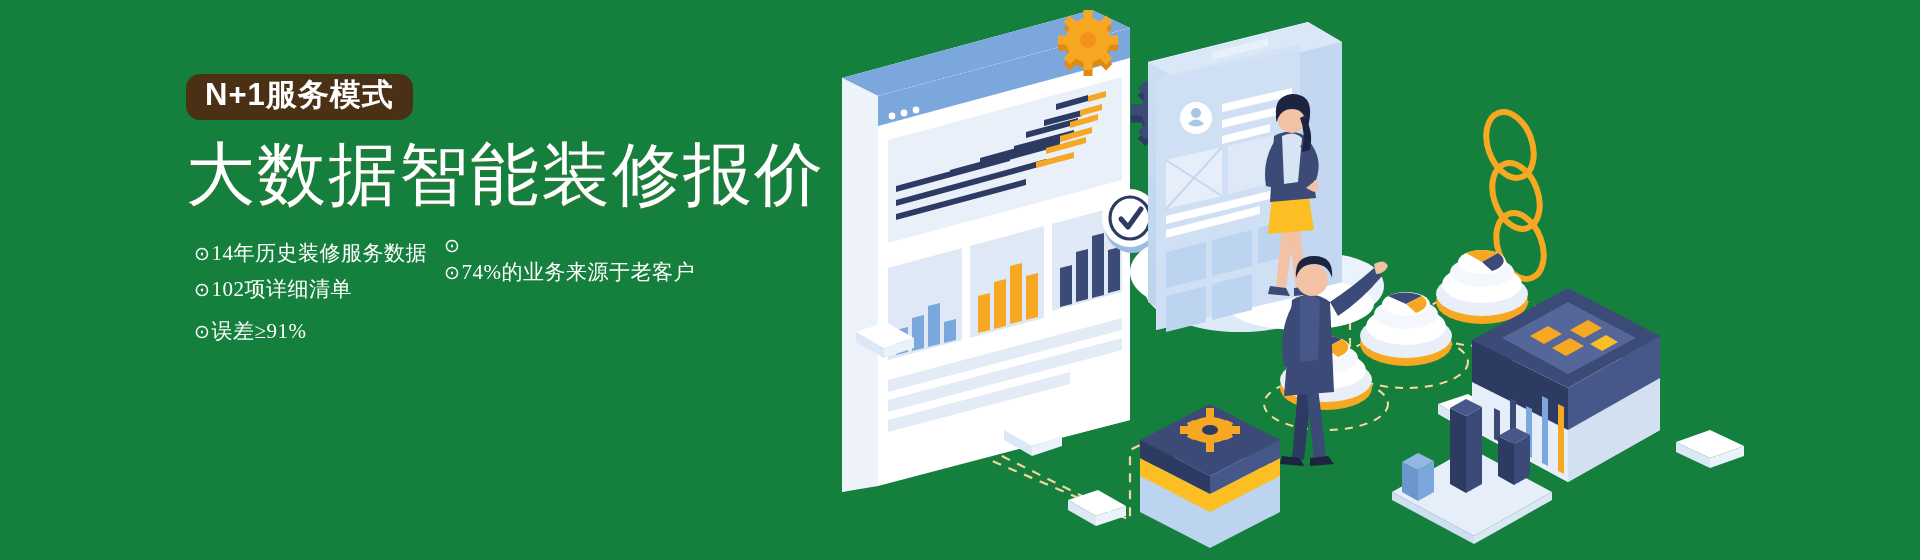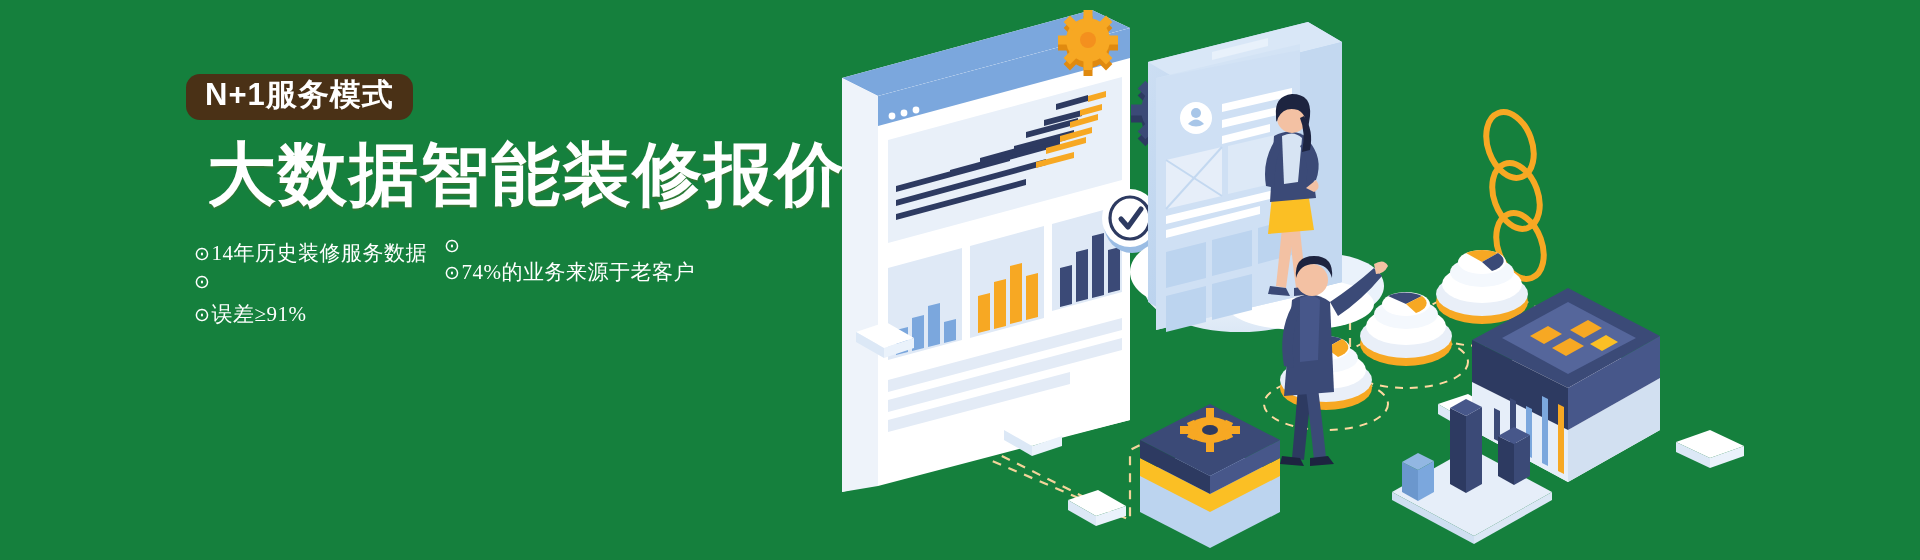--- a/index.html
+++ b/index.html
@@ -34,12 +34,11 @@
     margin-top:18px;
     color:#ffffff;
     font-size:69px;
-    font-weight:bold;
+    font-weight:normal;
     letter-spacing:2px;
     line-height:1.06;
     white-space:nowrap;
     text-shadow:0 2px 0 rgba(160,85,10,.18);
-    text-align:right;
   }
 
   .bullets {

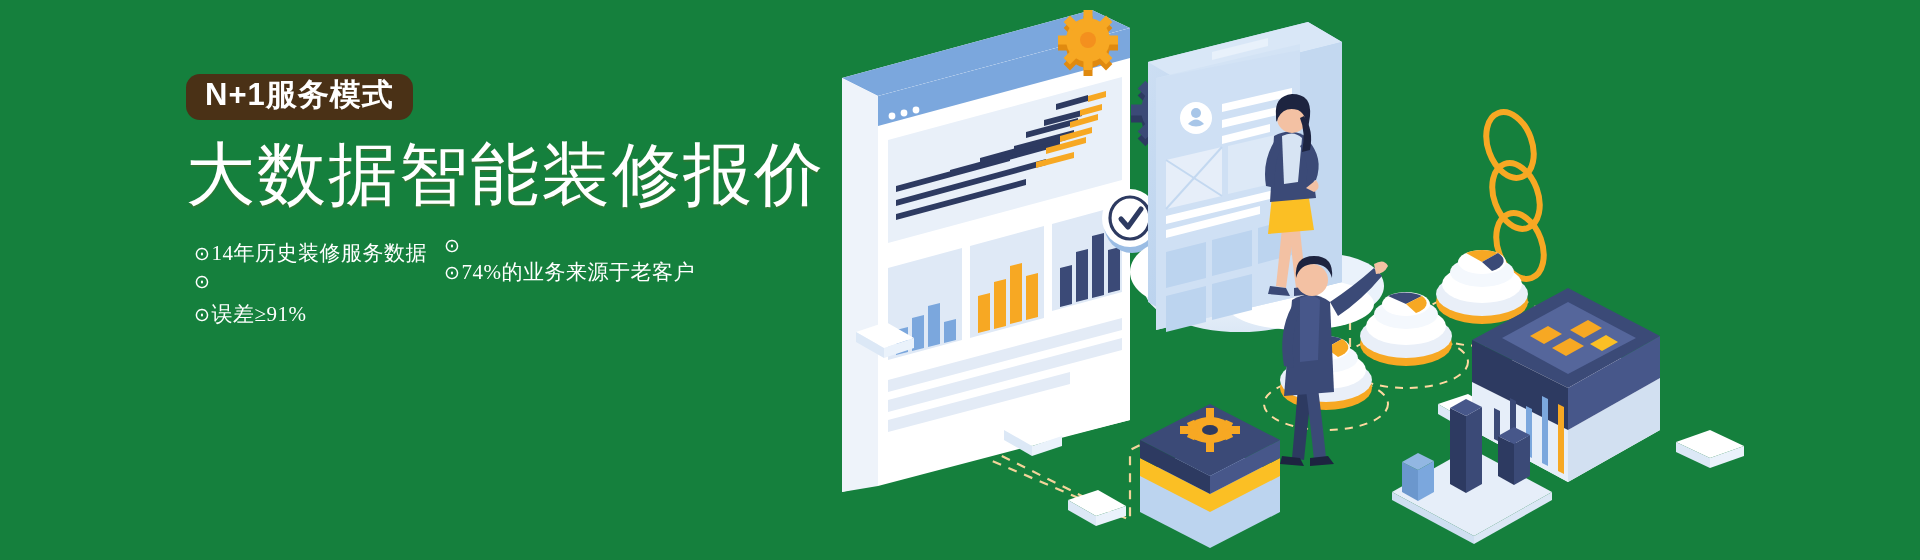--- a/index.html
+++ b/index.html
@@ -88,6 +88,7 @@
         </div>
         <div class="bullet">
           <span class="dot">⊙</span>
+          <span>102项详细清单</span>
         </div>
         <div class="bullet" style="margin-top:6px;">
           <span class="dot">⊙</span>

